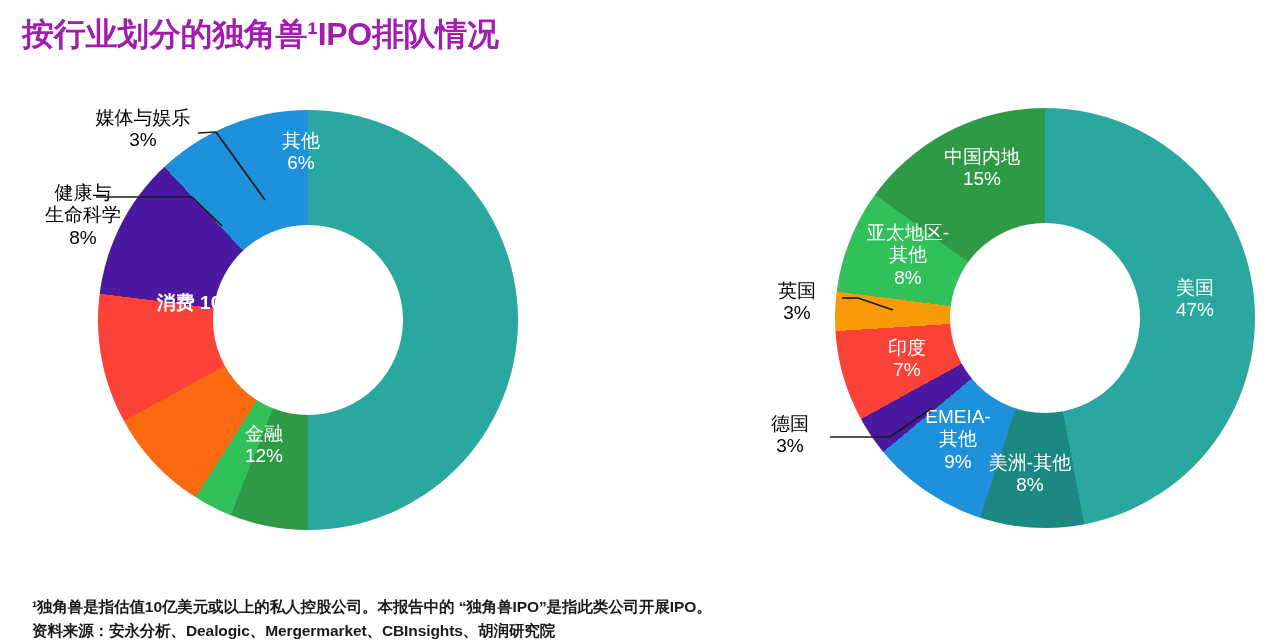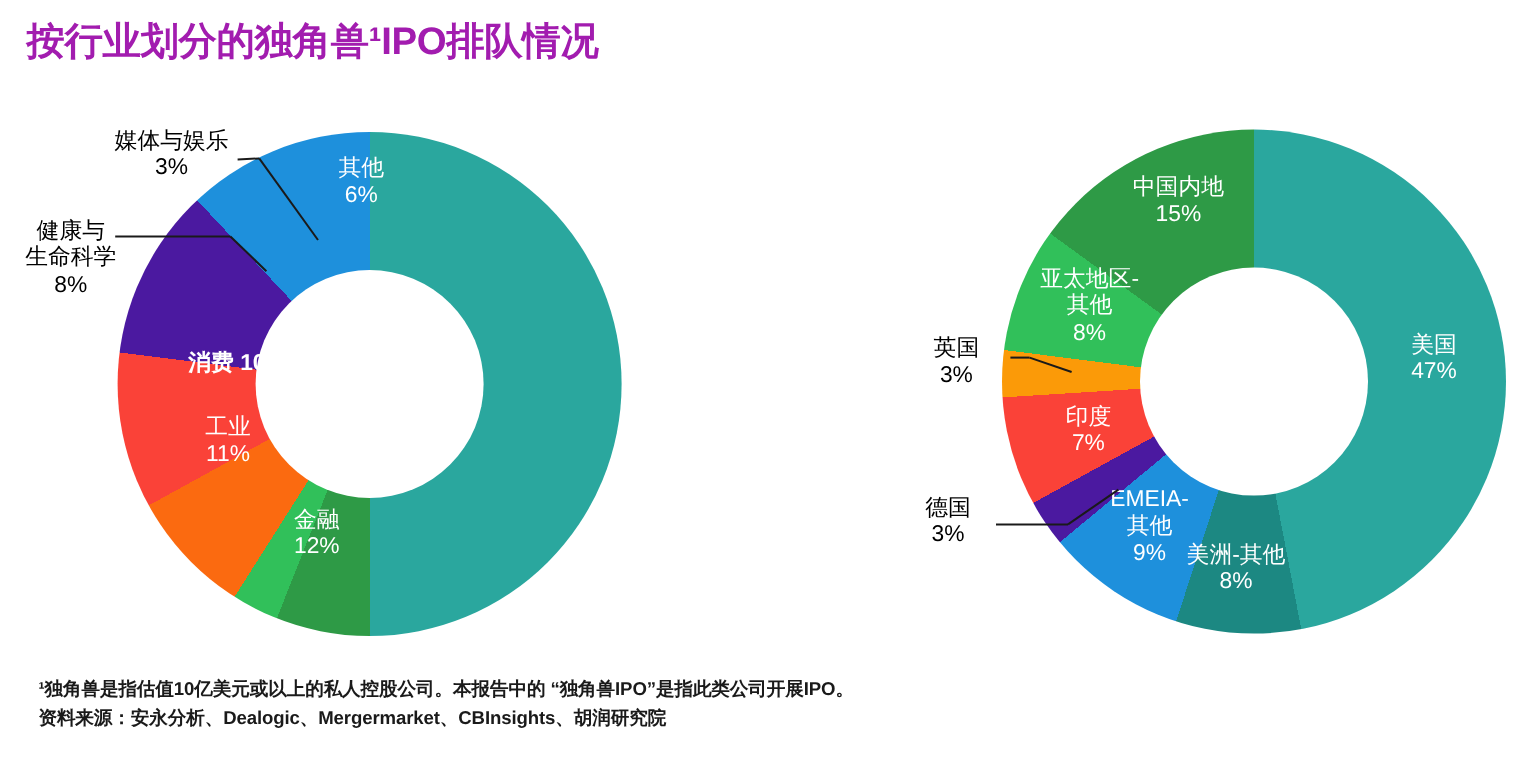--- a/index.html
+++ b/index.html
@@ -116,7 +116,7 @@
     <line x1="216" y1="132" x2="265" y2="200"></line>
   </svg>
 
-  <div class="slice-label outside c" style="left:0px; top:182px; width:118px;">健康与
+  <div class="slice-label outside c" style="left:0px; top:182px; width:118px;padding-left:24px;">健康与
 生命科学
 8%</div>
   <svg class="leader" style="left:0; top:0; width:640px; height:642px;">

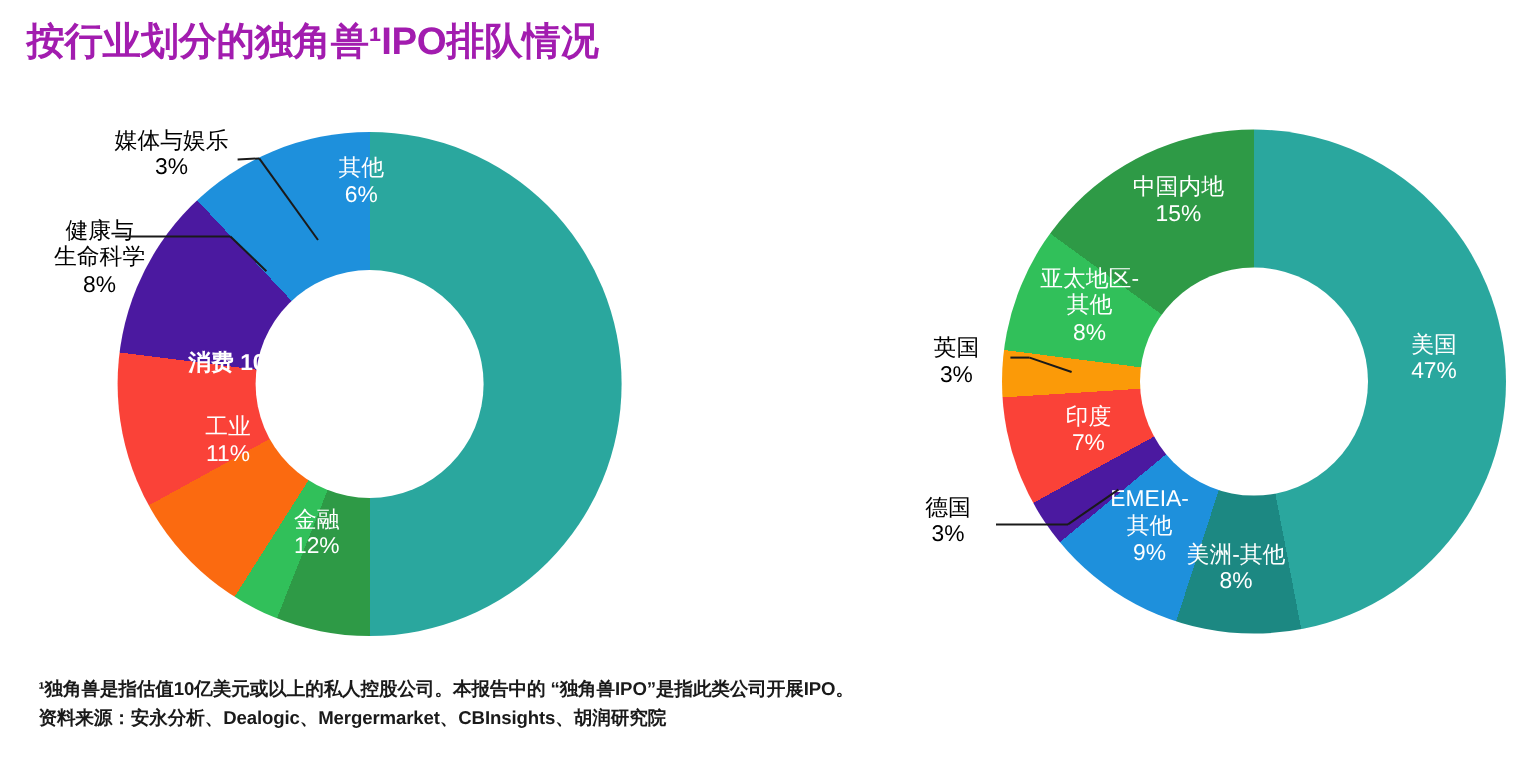--- a/index.html
+++ b/index.html
@@ -103,8 +103,6 @@
 
   <div class="slice-label inside c" style="left:135px; top:292px; width:125px;font-weight:bold;">消费  10%</div>
 
-  <div class="slice-label inside c" style="left:150px; top:346px; width:80px;">工业
-11%</div>
 
   <div class="slice-label inside c" style="left:224px; top:423px; width:80px;">金融
 12%</div>

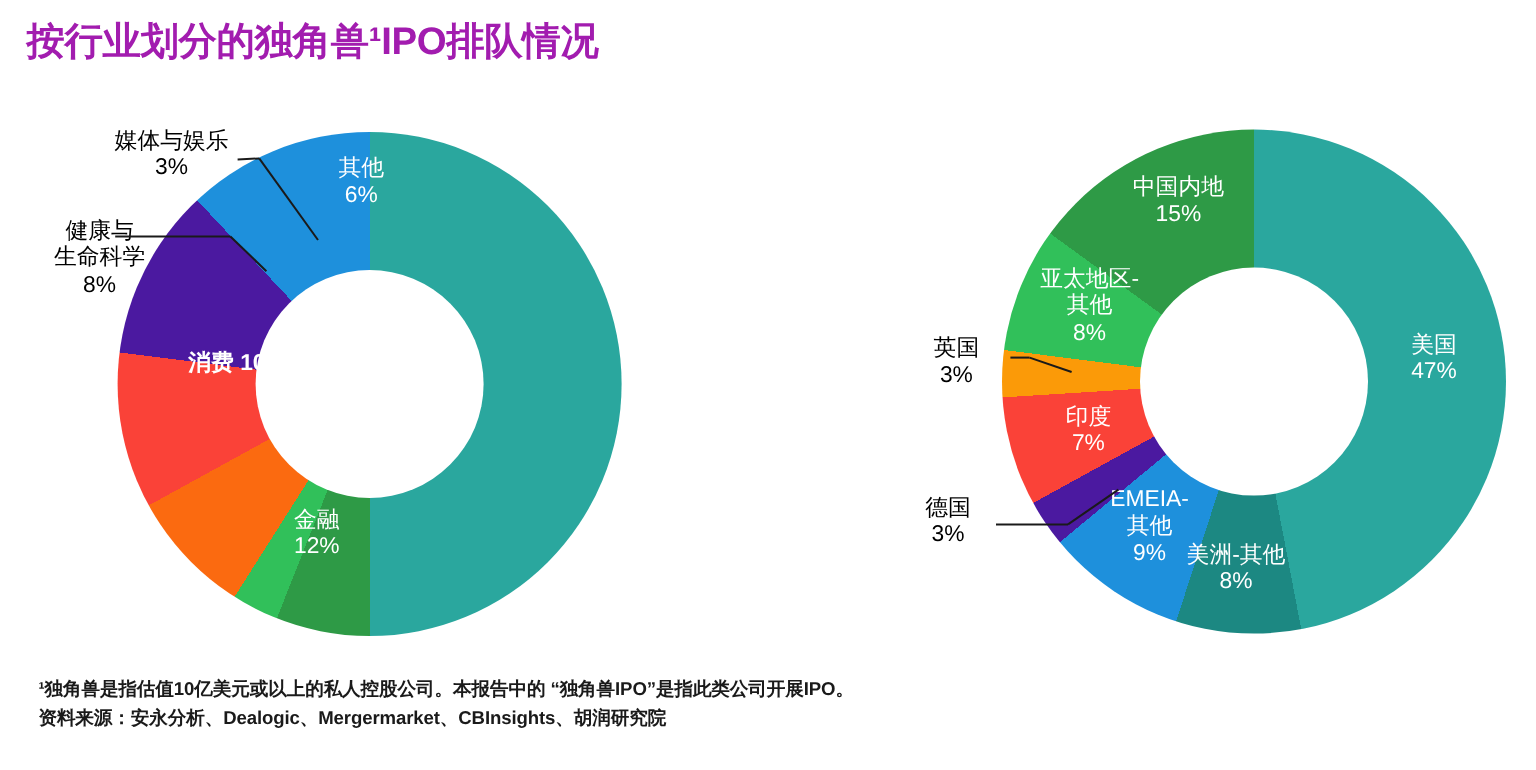--- a/index.html
+++ b/index.html
@@ -75,7 +75,7 @@
   #footnote {
     position: absolute;
     left: 32px;
-    top: 563px;
+    top: 595px;
     width: 1220px;
     font-size: 15.5px;
     font-weight: bold;

